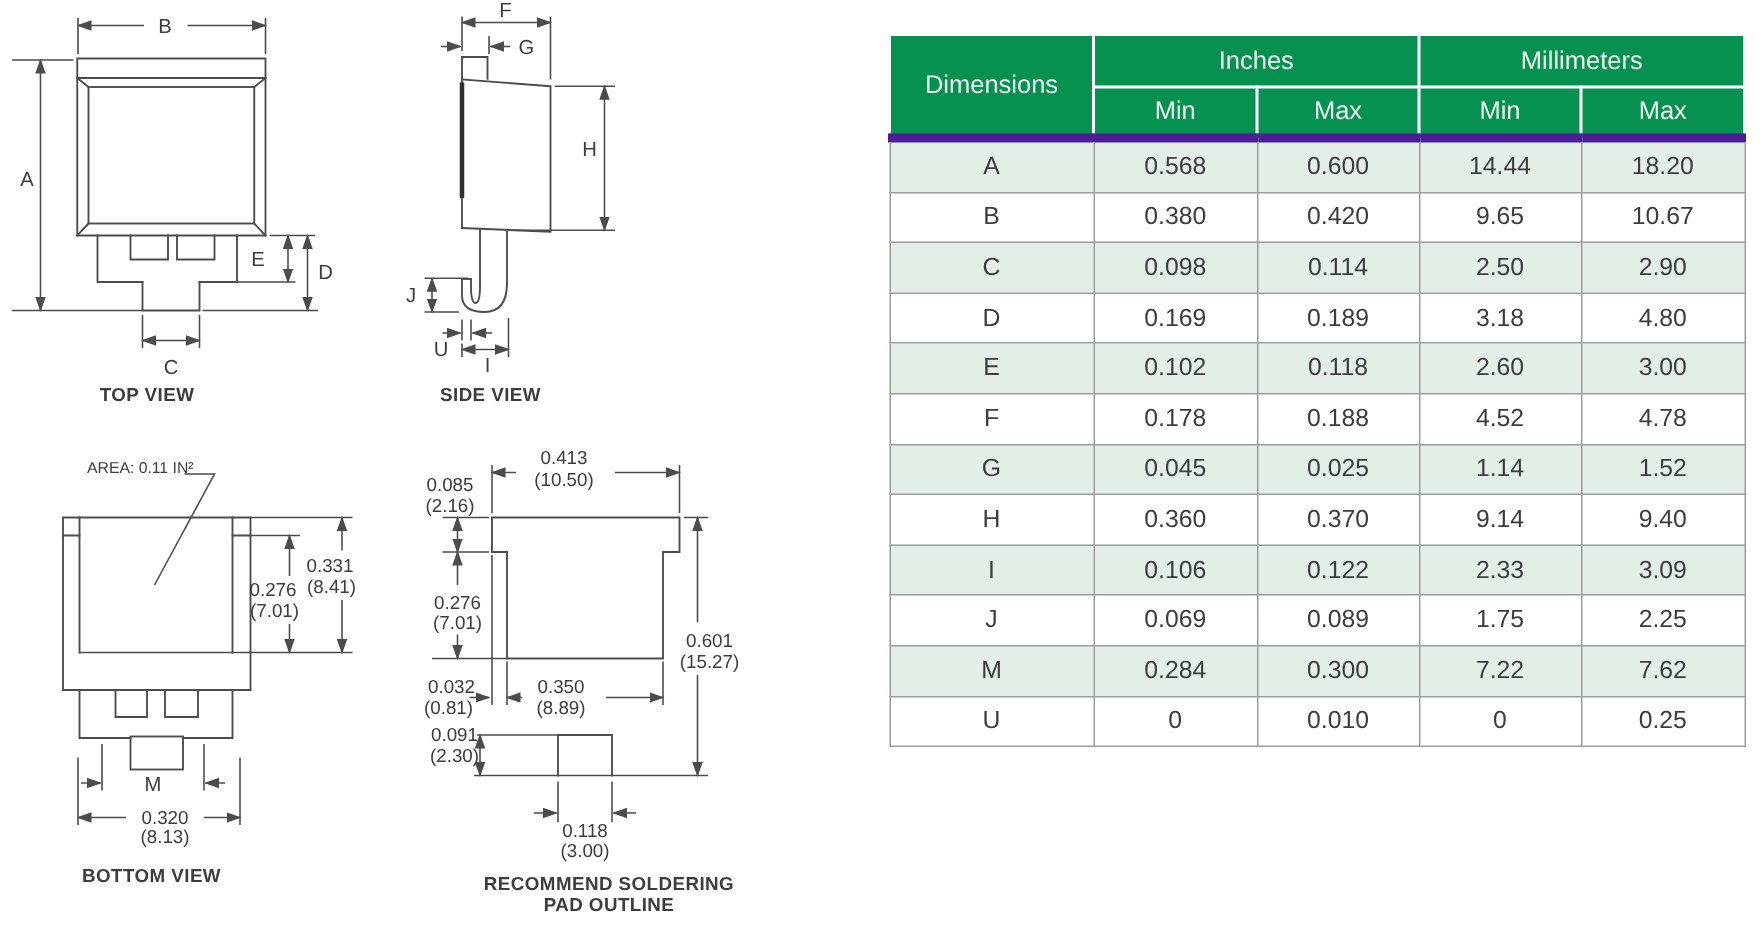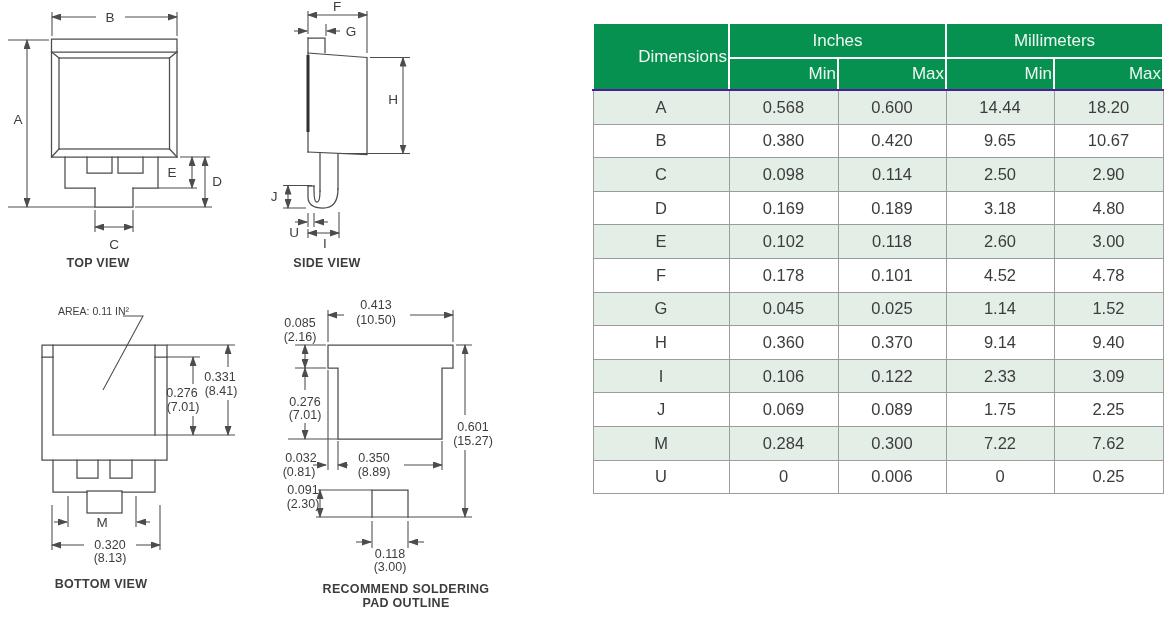--- a/index.html
+++ b/index.html
@@ -24,7 +24,7 @@
                      border:2px solid #ffffff;}
   .dimtable thead tr.h1 th{height:31px;}
   .dimtable thead tr.h2 th{height:28px;margin-top:48px;}
-  .dimtable thead th.hb{border-bottom:2px solid #4c1d95;text-align:right;}
+  .dimtable thead th.hb{border-bottom:6px solid #4c1d95;}
   .dimtable tbody td{border:1.6px solid #9c9c9c;text-align:center;vertical-align:middle;
                      font-size:16.5px;height:30.6px;background:#ffffff;}
   .dimtable tbody tr:nth-child(odd) td{background:#e3eee7;}

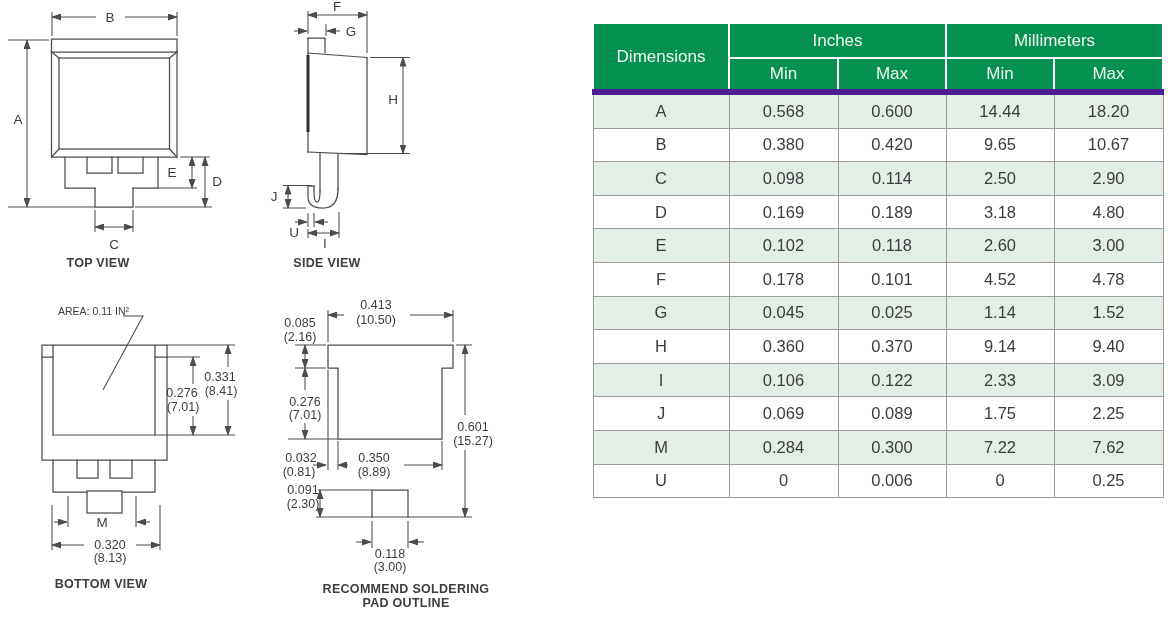--- a/index.html
+++ b/index.html
@@ -287,7 +287,7 @@
         <tr>
           <td>F</td>
           <td>0.178</td>
-          <td>0.101</td>
+          <td>0.188</td>
           <td>4.52</td>
           <td>4.78</td>
         </tr>

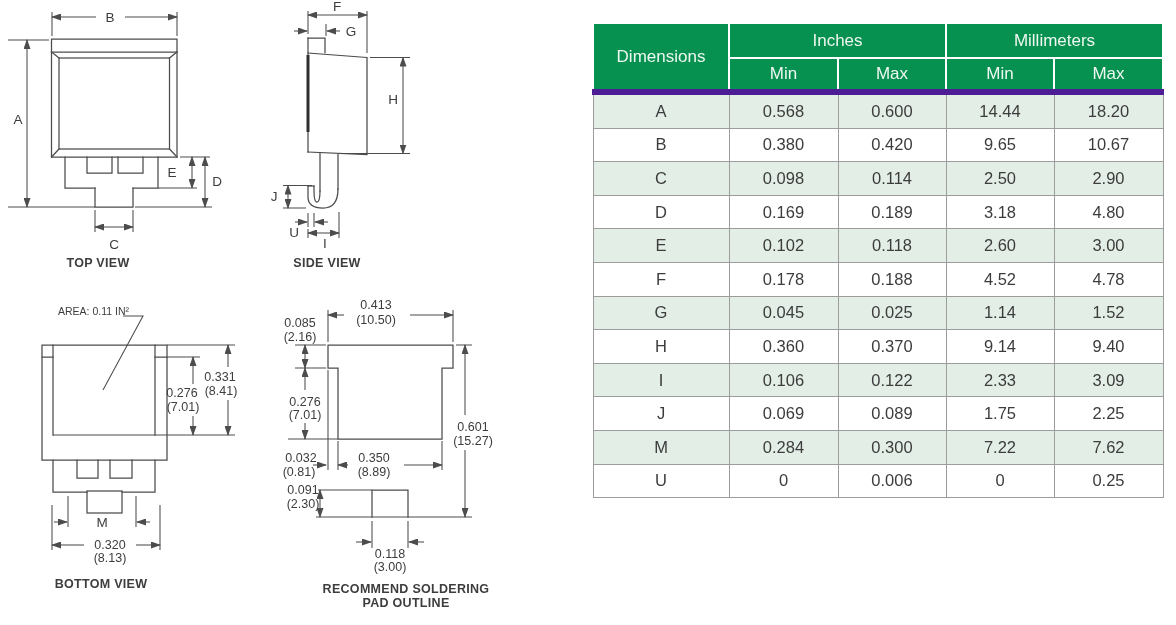--- a/index.html
+++ b/index.html
@@ -329,7 +329,7 @@
         <tr>
           <td>U</td>
           <td>0</td>
-          <td>0.006</td>
+          <td>0.010</td>
           <td>0</td>
           <td>0.25</td>
         </tr>

